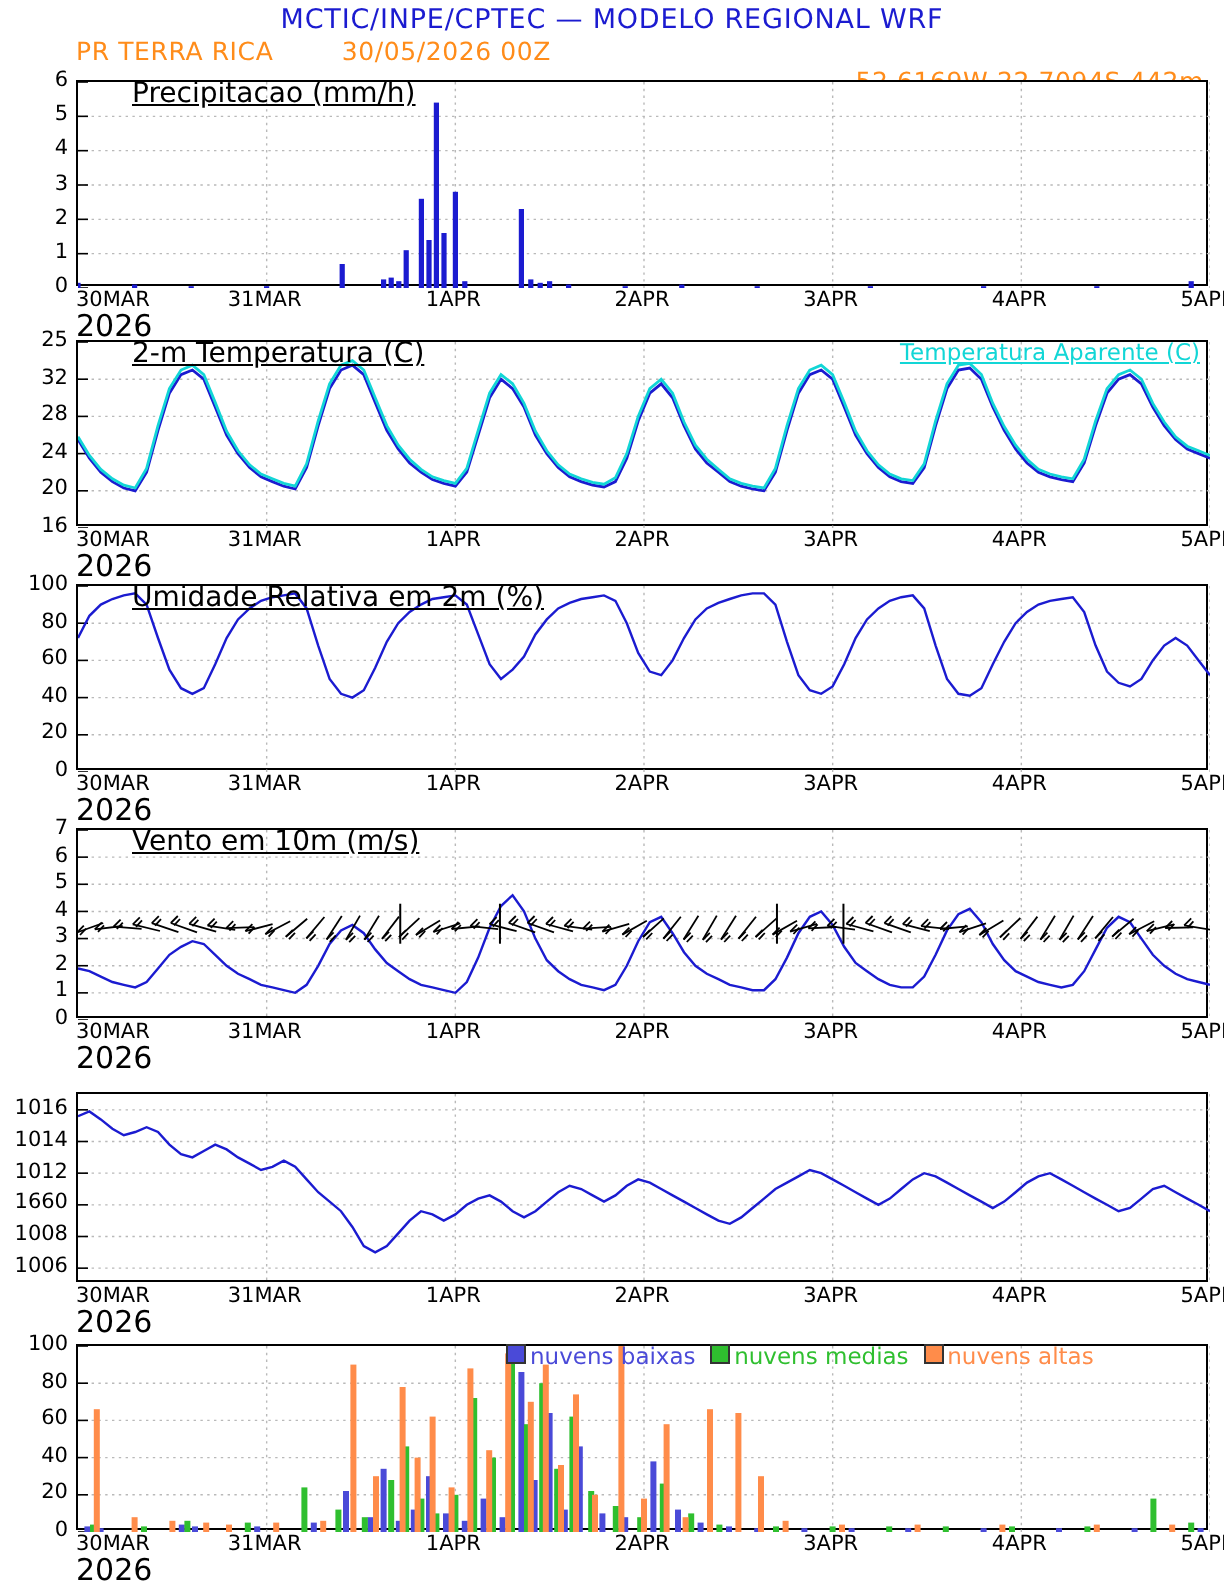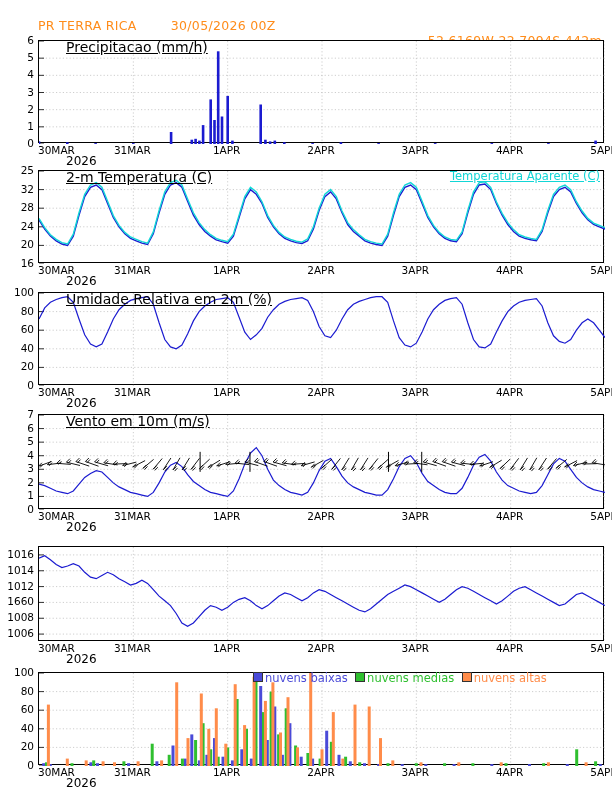--- a/index.html
+++ b/index.html
@@ -48,6 +48,7 @@
 
 <div id="root">
 
+  <div class="hdr-title">MCTIC/INPE/CPTEC  —  MODELO REGIONAL WRF</div>
   <div class="hdr-station">PR TERRA RICA        30/05/2026 00Z</div>
   <div class="hdr-coord">52.6169W 22.7094S 442m</div>
 

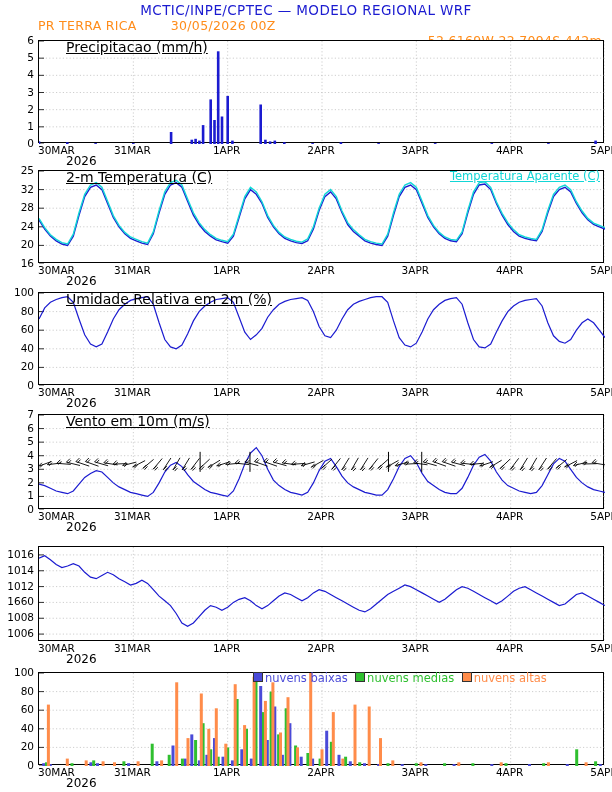--- a/index.html
+++ b/index.html
@@ -36,7 +36,7 @@
     transform:translateX(-50%);
   }
   .xlab.left{transform:none;}
-  .yearlab{position:absolute;color:#000;font-size:12px;margin-left:28px;}
+  .yearlab{position:absolute;color:#000;font-size:15px;}
   .legend{
     position:absolute;font-size:11.5px;white-space:nowrap;
   }

